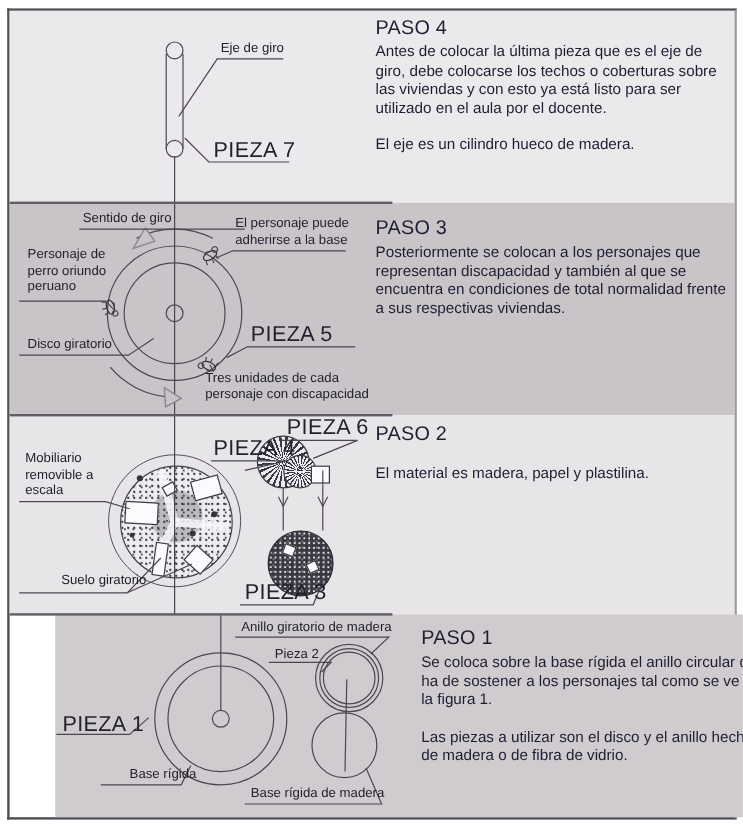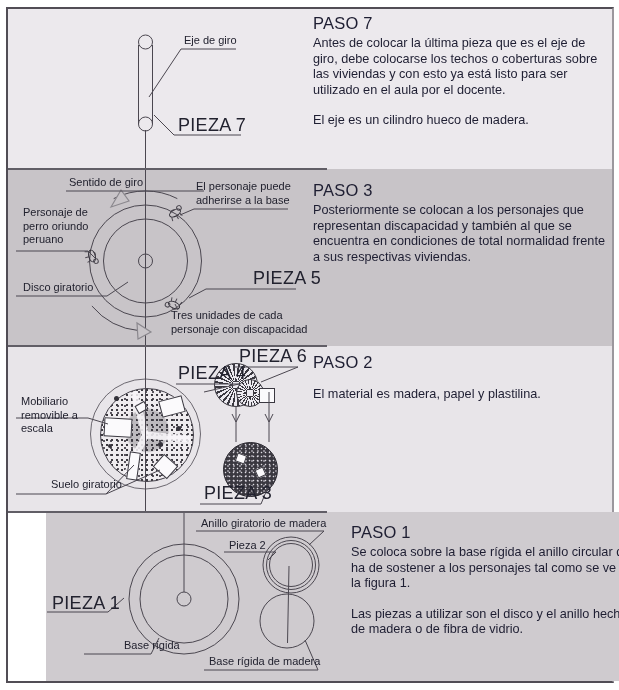--- a/index.html
+++ b/index.html
@@ -63,7 +63,7 @@
     <div class="lbl" style="left:176px;top:25px;">Eje de giro</div>
     <div class="lbl big" style="left:170px;top:108px;">PIEZA 7</div>
     <div class="step" style="top:5px;">
-      <div class="step-title">PASO 7</div>
+      <div class="step-title">PASO 4</div>
       <p>Antes de colocar la última pieza que es el eje de giro, debe colocarse los techos o coberturas sobre las viviendas y con esto ya está listo para ser utilizado en el aula por el docente.</p>
       <p class="gap">El eje es un cilindro hueco de madera.</p>
     </div>

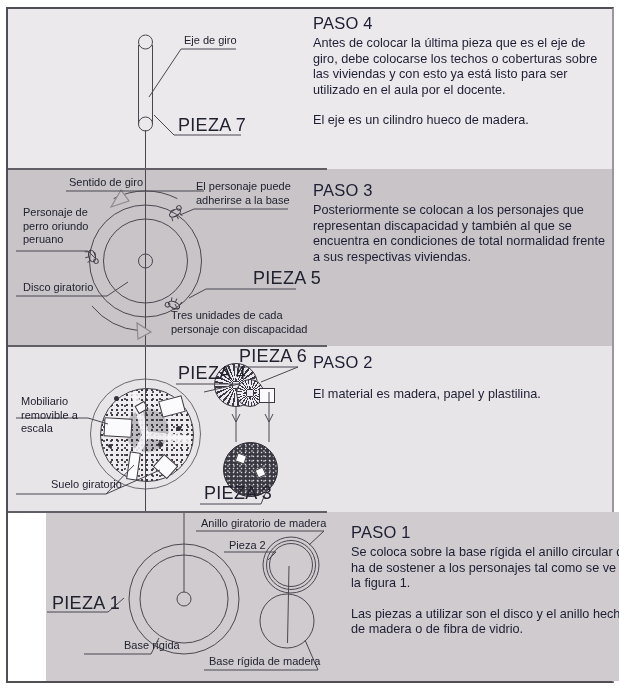--- a/index.html
+++ b/index.html
@@ -110,7 +110,7 @@
     <div class="lbl" style="left:15px;top:37px;width:80px;">Personaje de perro oriundo peruano</div>
     <div class="lbl" style="left:188px;top:11px;width:98px;">El personaje puede adherirse a la base</div>
     <div class="lbl" style="left:15px;top:112px;">Disco giratorio</div>
-    <div class="lbl big" style="left:201px;top:101px;margin-left:44px;">PIEZA 5</div>
+    <div class="lbl big" style="left:201px;top:101px;">PIEZA 5</div>
     <div class="lbl" style="left:163px;top:140px;width:140px;">Tres unidades de cada personaje con discapacidad</div>
     <div class="step" style="top:12px;">
       <div class="step-title">PASO 3</div>

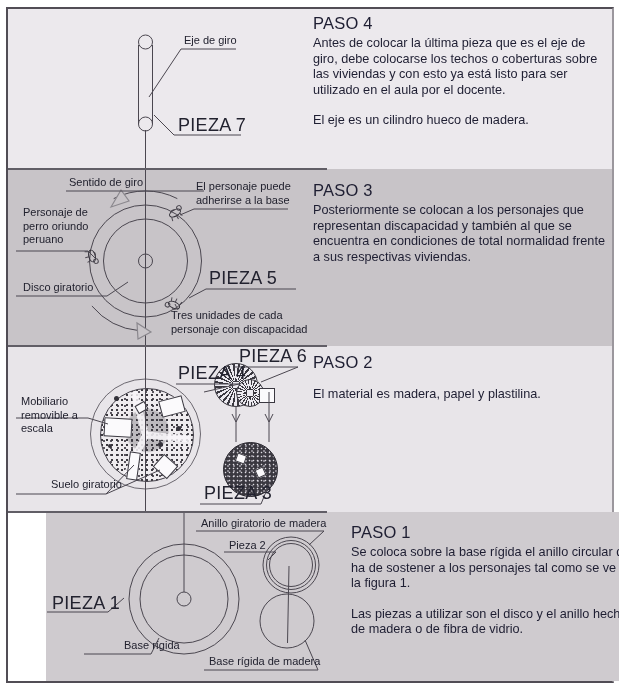--- a/index.html
+++ b/index.html
@@ -152,7 +152,7 @@
       <line x1="98" y1="148" x2="152" y2="124"></line>
       <polyline points="192,158 253,158 262,136"></polyline>
     </svg>
-    <div class="lbl" style="left:13px;top:30px;width:75px;margin-top:19px;">Mobiliario removible a escala</div>
+    <div class="lbl" style="left:13px;top:30px;width:75px;">Mobiliario removible a escala</div>
     <div class="lbl big" style="left:170px;top:19px;">PIEZA 4</div>
     <div class="lbl big" style="left:231px;top:2px;">PIEZA 6</div>
     <div class="lbl" style="left:15px;top:132px;margin-left:28px;">Suelo giratorio</div>

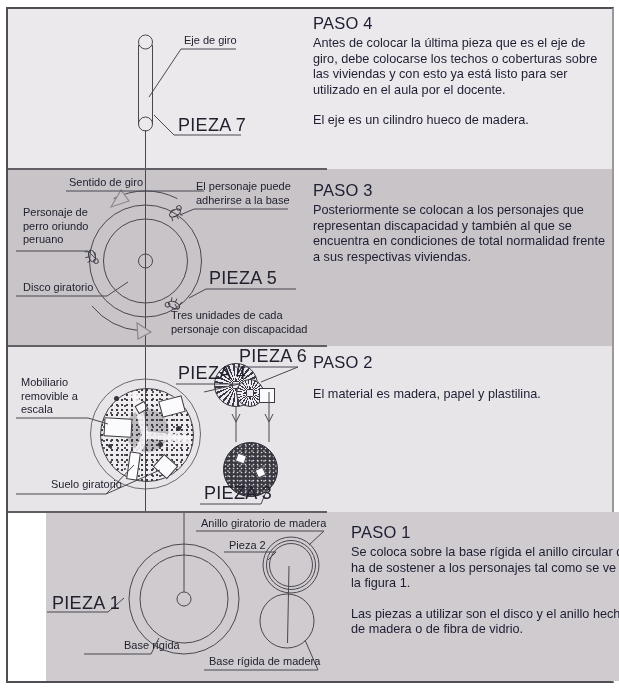--- a/index.html
+++ b/index.html
@@ -187,7 +187,7 @@
     <div class="lbl" style="left:155px;top:5px;width:140px;">Anillo giratorio de madera</div>
     <div class="lbl" style="left:183px;top:27px;">Pieza 2</div>
     <div class="lbl big" style="left:6px;top:83px;">PIEZA 1</div>
-    <div class="lbl" style="left:60px;top:127px;padding-left:18px;">Base rígida</div>
+    <div class="lbl" style="left:44px;top:127px;padding-left:18px;">Base rígida</div>
     <div class="lbl" style="left:163px;top:143px;">Base rígida de madera</div>
     <div class="step" style="top:11px;">
       <div class="step-title">PASO 1</div>

